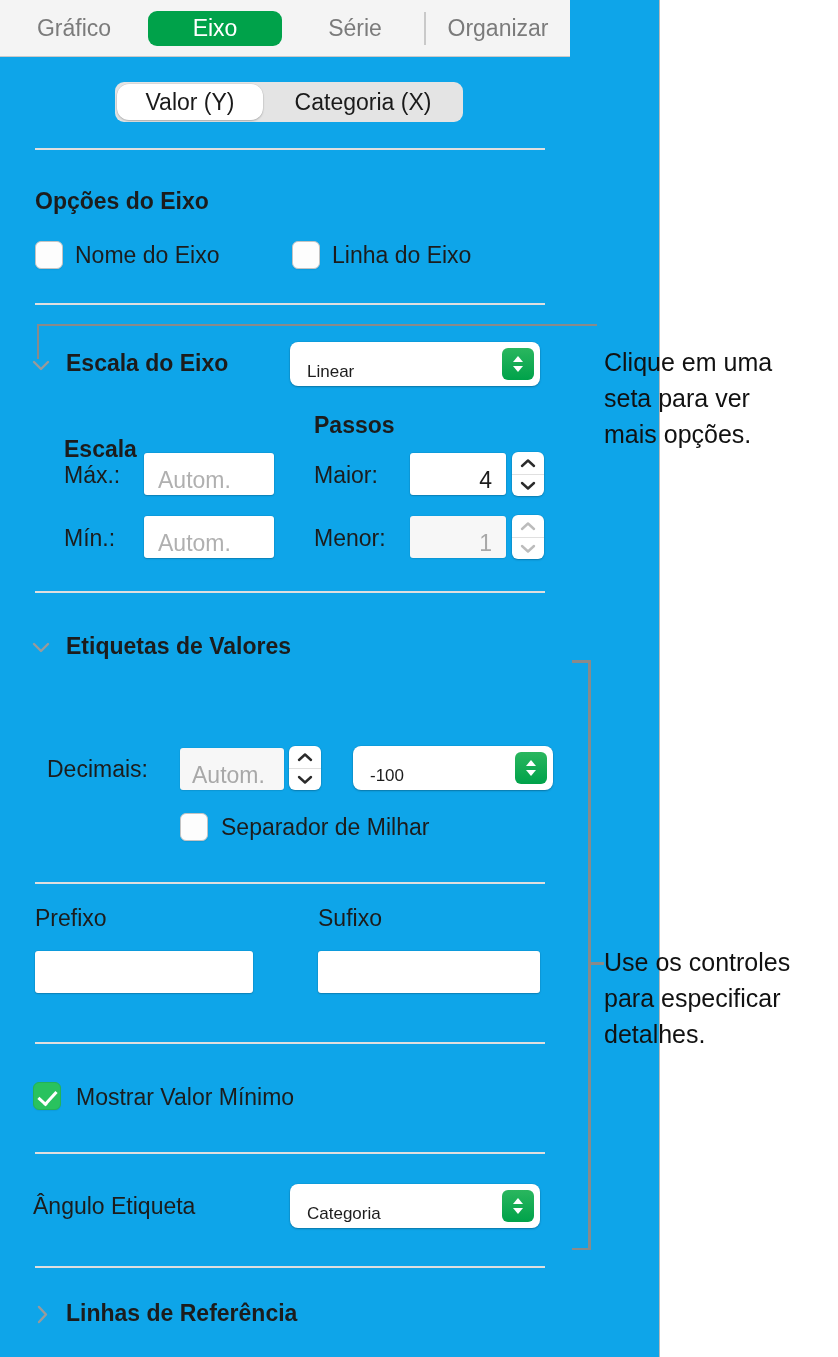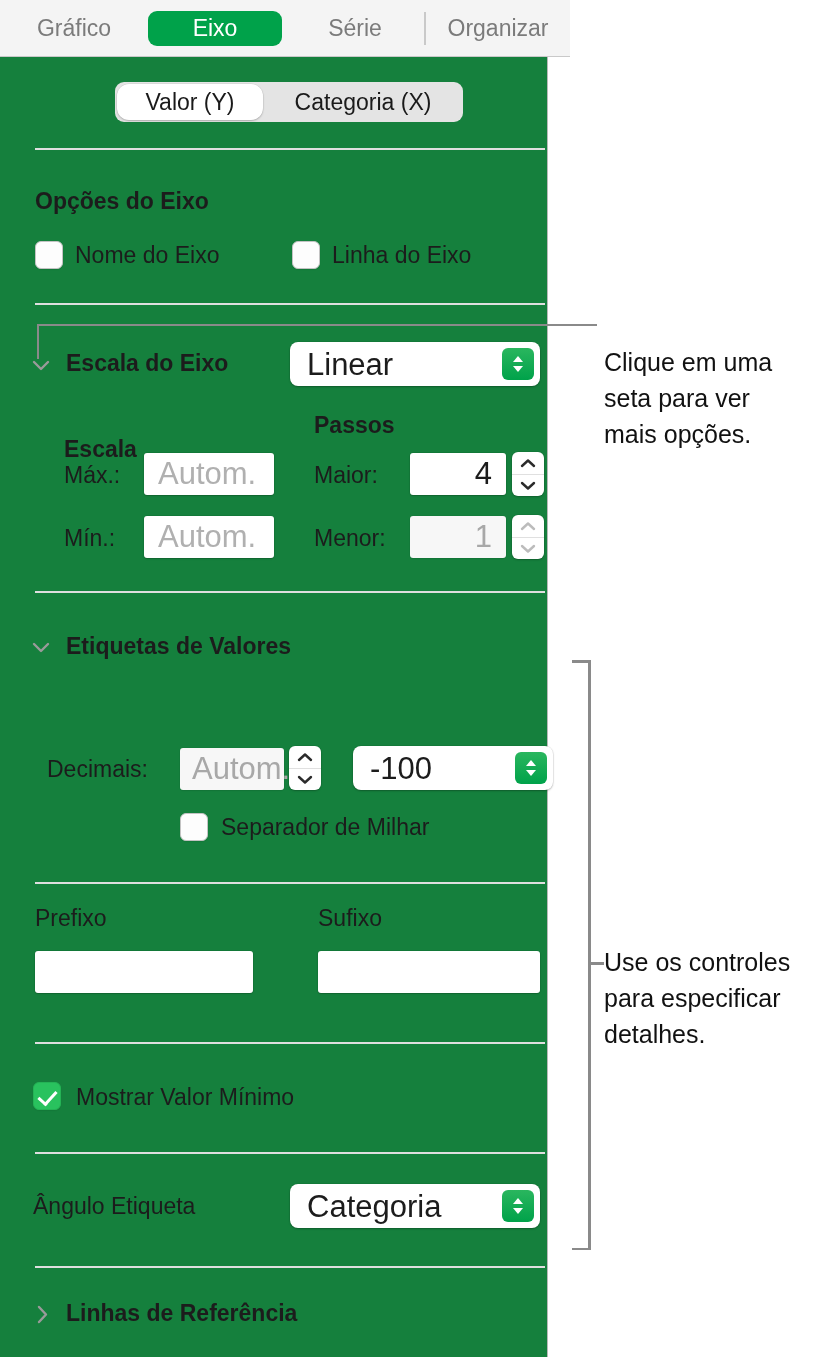--- a/index.html
+++ b/index.html
@@ -11,8 +11,8 @@
   }
   
   #panel{
-    position:absolute;left:0;top:0;width:548px;height:1357px;
-    background:#15803d;
+    position:absolute;left:0;top:0;width:660px;height:1357px;
+    background:#0ea5e9;
     border-right:1.5px solid #b9b9b9;
     box-sizing:border-box;
   }

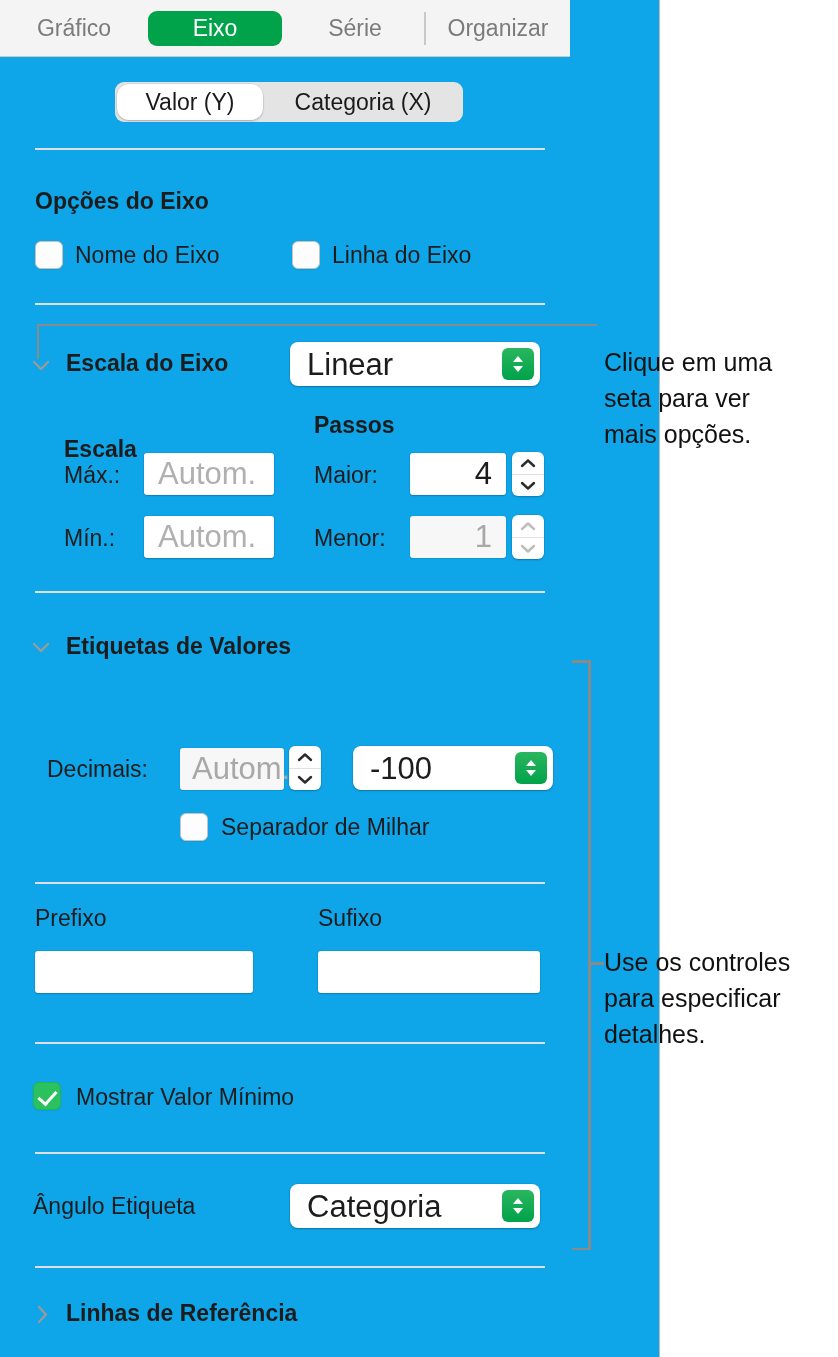--- a/index.html
+++ b/index.html
@@ -79,8 +79,8 @@
     cursor:default;box-sizing:border-box;
   }
   .popup .pv{
-    position:absolute;left:17px;top:1px;height:44px;line-height:44px;
-    font-size:31px;color:#1c1c1c;white-space:nowrap;
+    position:absolute;left:17px;top:8px;height:44px;line-height:44px;
+    font-size:17px;color:#1c1c1c;white-space:nowrap;
   }
   .popup .chev{
     position:absolute;right:6px;top:6px;width:32px;height:32px;border-radius:6px;

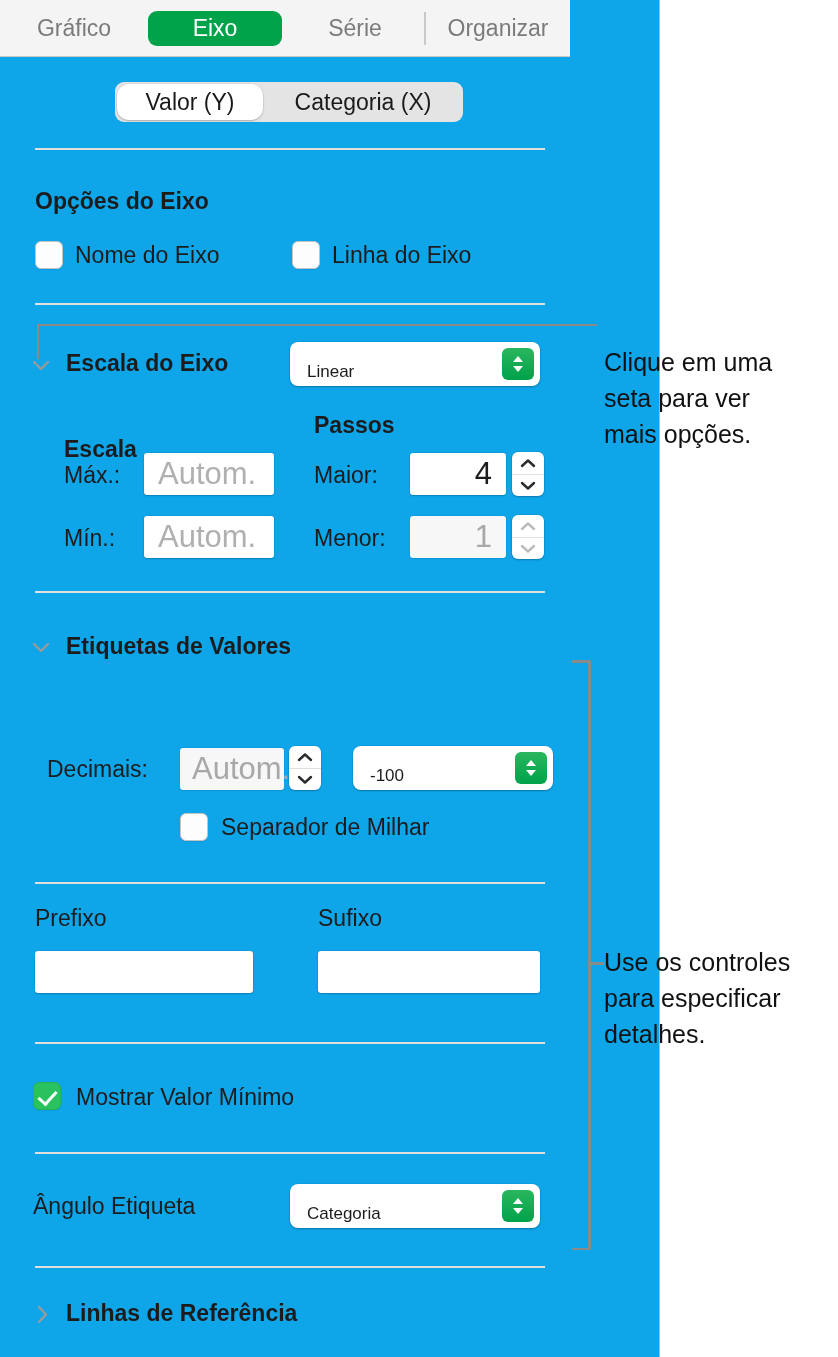--- a/index.html
+++ b/index.html
@@ -94,8 +94,8 @@
     box-sizing:border-box;cursor:text;
   }
   .tf .tv{
-    position:absolute;right:14px;top:0;height:42px;line-height:42px;
-    font-size:31px;color:#1c1c1c;white-space:nowrap;
+    position:absolute;right:14px;top:6px;height:42px;line-height:42px;
+    font-size:23px;color:#1c1c1c;white-space:nowrap;
   }
   .tf .tv.ph{color:#b0b0b0;}
   .tf.dis{background:#f7f7f7;box-shadow:0 1px 1.5px rgba(0,0,0,.07), 0 0 0 .5px rgba(0,0,0,.06);}

